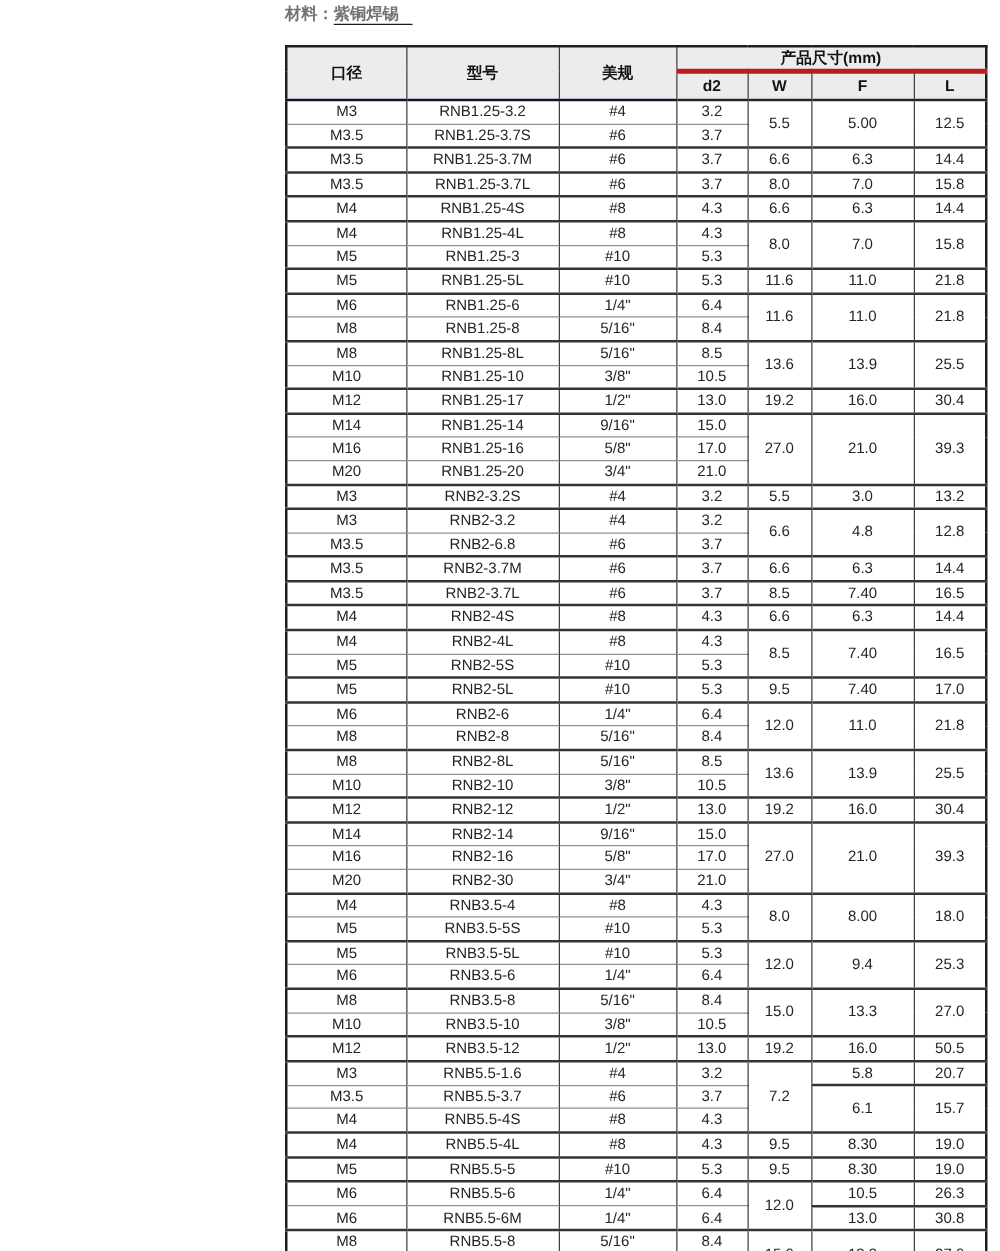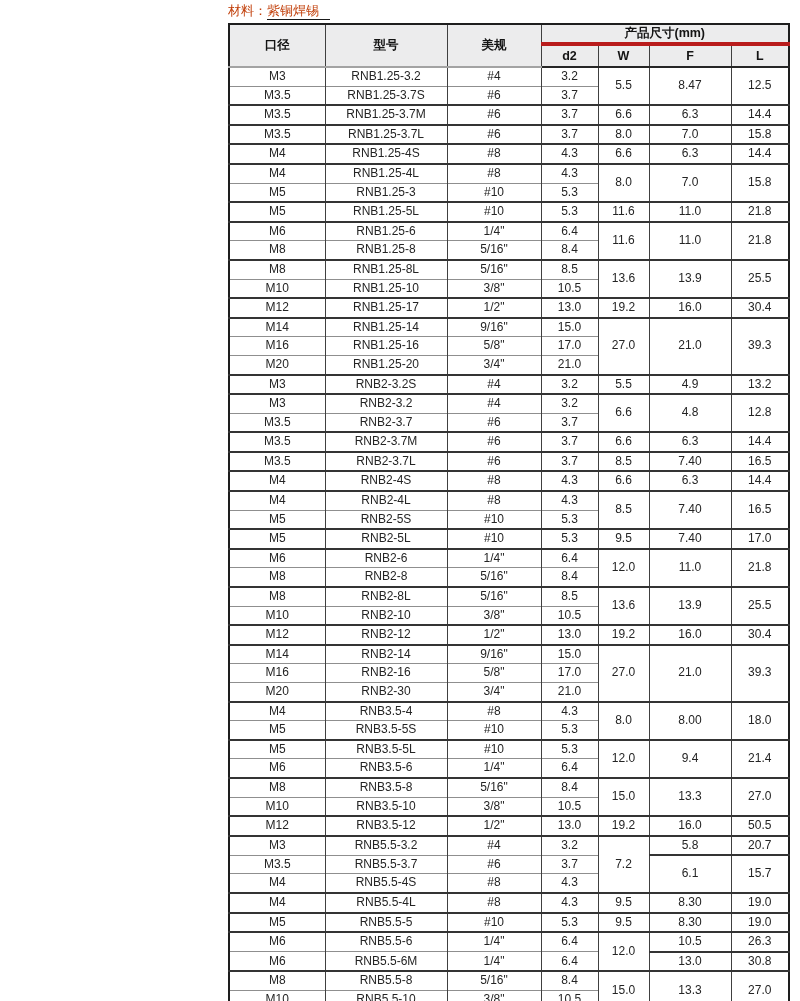--- a/index.html
+++ b/index.html
@@ -6,8 +6,8 @@
   html,body { width:800px; height:1001px; background:#ffffff; overflow:hidden;
     font-family:"Liberation Sans","DejaVu Sans",sans-serif; }
   .sheet { position:absolute; left:228px; top:3px; width:562px; }
-  .title-line { font-size:13px; font-weight:normal; color:#c2410c; height:17px;
-    line-height:15px; margin-bottom:3px; white-space:nowrap; }
+  .title-line { font-size:13px; font-weight:bold; color:#737373; height:17px;
+    line-height:15px; margin-bottom:16px; white-space:nowrap; }
   .title-value { border-bottom:1.5px solid #1a1a1a; padding-right:11px; padding-bottom:1px; }
 
   table.spec { border-collapse:collapse; width:560px; table-layout:fixed;

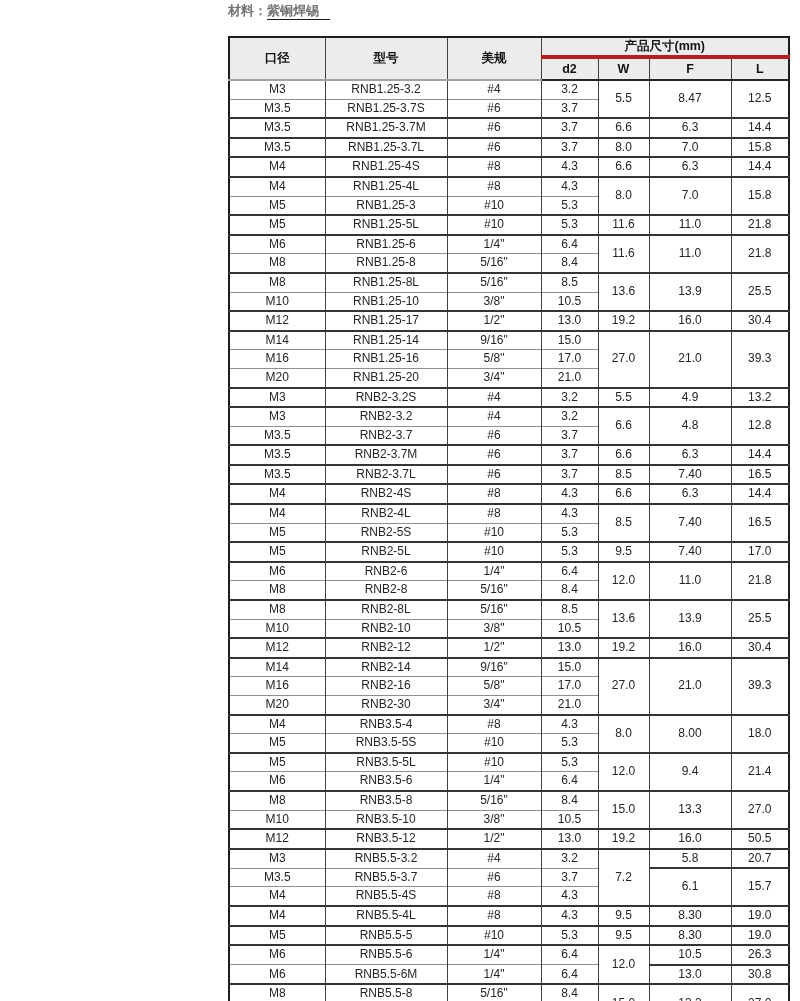--- a/index.html
+++ b/index.html
@@ -16,7 +16,7 @@
     border-left:1px solid #404040; text-align:center; vertical-align:middle; }
   tr.h1 th { height:20px; }
   tr.h2 th { height:23px; border-bottom:2px solid #262626; }
-  th.span2 { border-bottom:2px solid #a3a3a3; }
+  th.span2 { border-bottom:2px solid #0f172a; }
   th.group { border-bottom:4px solid #b91c1c; }
 
   td { border-left:1px solid #404040; font-size:12px; color:#242424;

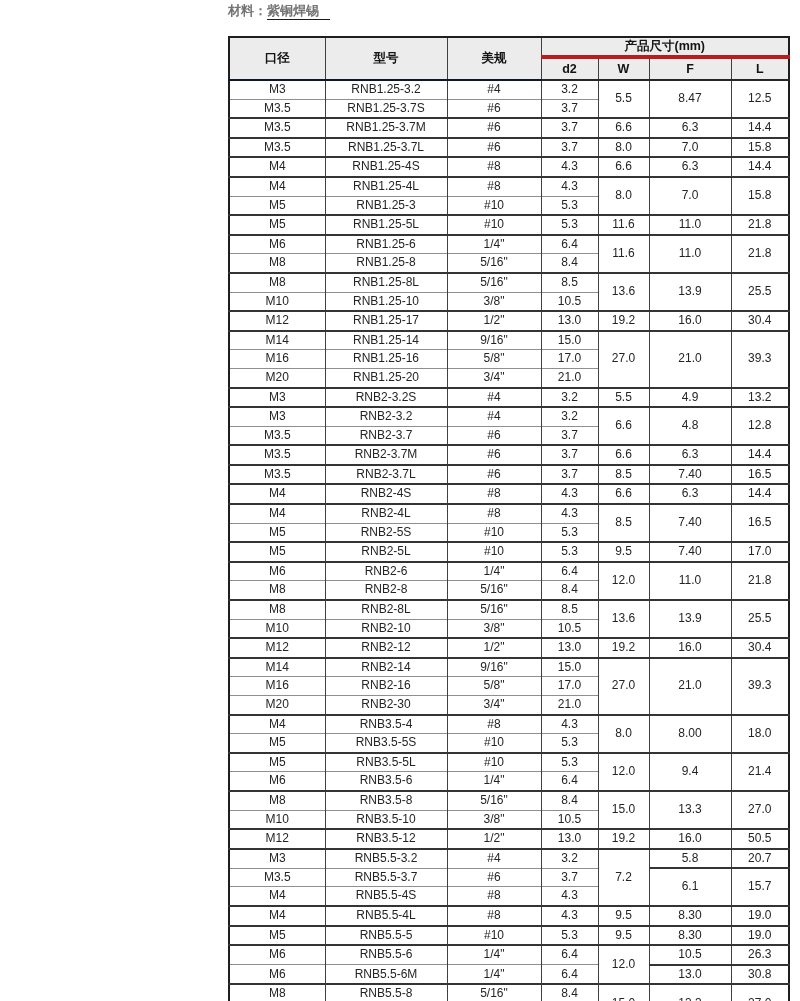--- a/index.html
+++ b/index.html
@@ -63,7 +63,7 @@
           <td class="sc">#4</td>
           <td class="sc">3.2</td>
           <td class="nc" rowspan="2">5.5</td>
-          <td class="nc" rowspan="2">8.47</td>
+          <td class="nc" rowspan="2">5.00</td>
           <td class="nc" rowspan="2">12.5</td>
         </tr>
         <tr>

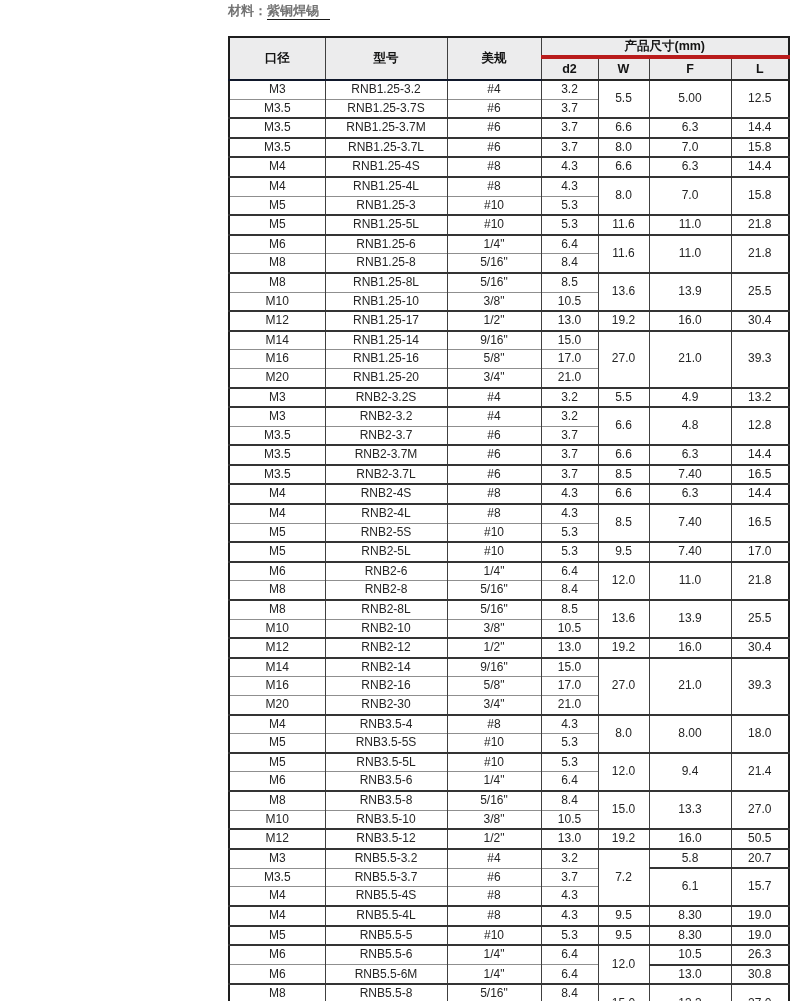--- a/index.html
+++ b/index.html
@@ -189,7 +189,7 @@
           <td class="sc">#4</td>
           <td class="sc">3.2</td>
           <td class="nc">5.5</td>
-          <td class="nc">4.9</td>
+          <td class="nc">3.0</td>
           <td class="nc">13.2</td>
         </tr>
         <tr class="g">

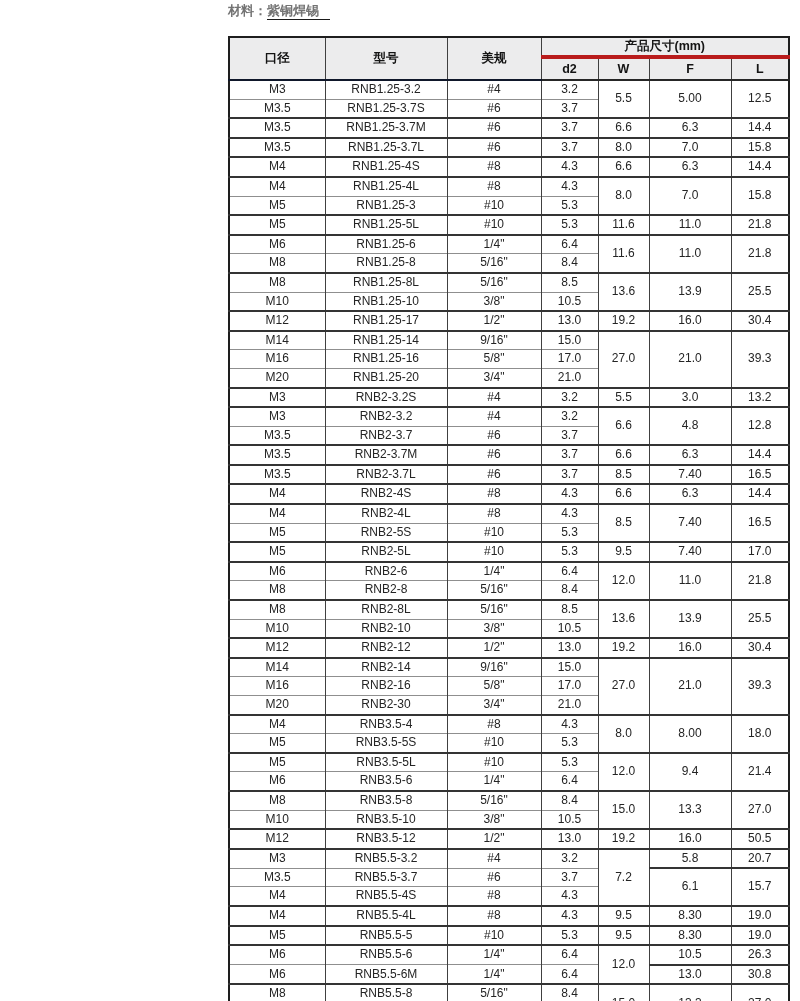--- a/index.html
+++ b/index.html
@@ -203,7 +203,7 @@
         </tr>
         <tr>
           <td class="sc">M3.5</td>
-          <td class="sc">RNB2-3.7</td>
+          <td class="sc">RNB2-6.8</td>
           <td class="sc">#6</td>
           <td class="sc">3.7</td>
         </tr>

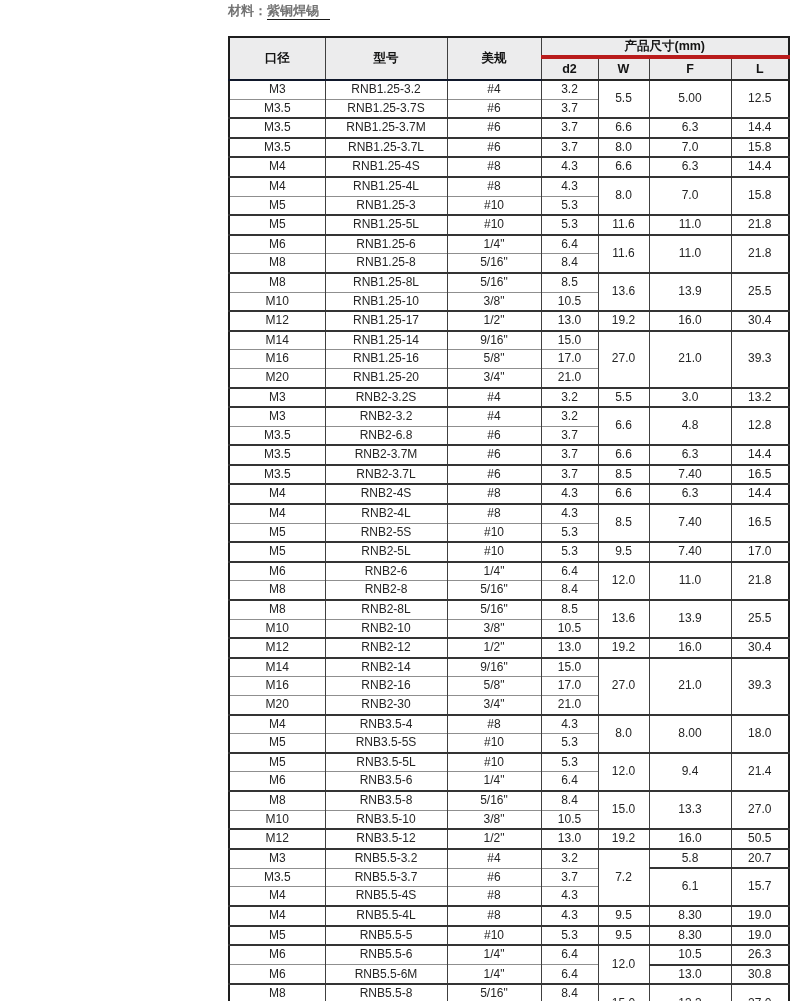--- a/index.html
+++ b/index.html
@@ -340,7 +340,7 @@
           <td class="sc">5.3</td>
           <td class="nc" rowspan="2">12.0</td>
           <td class="nc" rowspan="2">9.4</td>
-          <td class="nc" rowspan="2">21.4</td>
+          <td class="nc" rowspan="2">25.3</td>
         </tr>
         <tr>
           <td class="sc">M6</td>

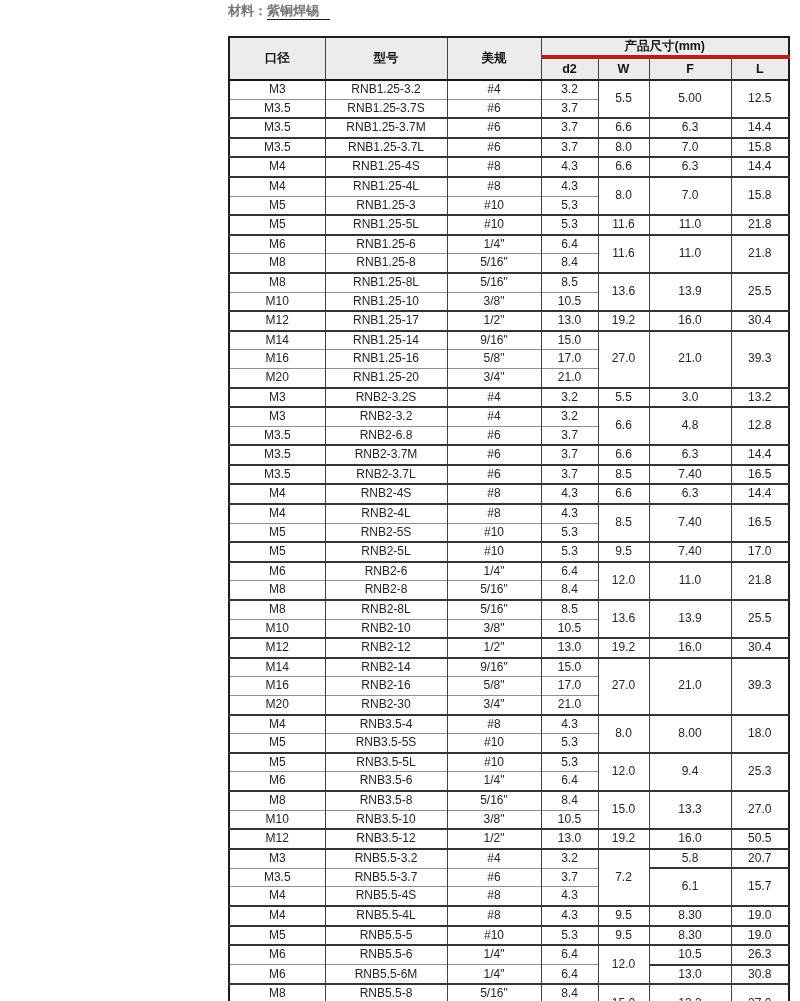--- a/index.html
+++ b/index.html
@@ -374,7 +374,7 @@
         </tr>
         <tr class="g">
           <td class="sc">M3</td>
-          <td class="sc">RNB5.5-3.2</td>
+          <td class="sc">RNB5.5-1.6</td>
           <td class="sc">#4</td>
           <td class="sc">3.2</td>
           <td class="nc" rowspan="3">7.2</td>

